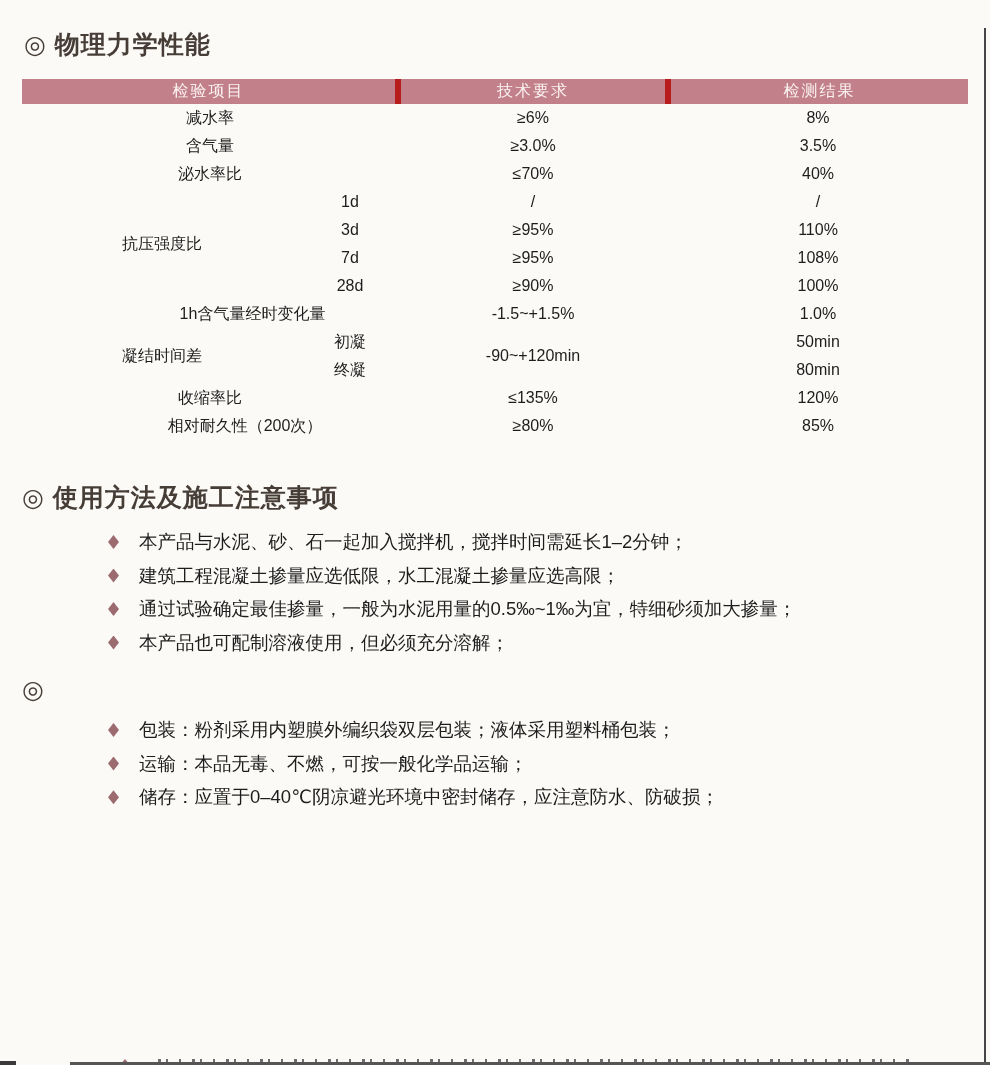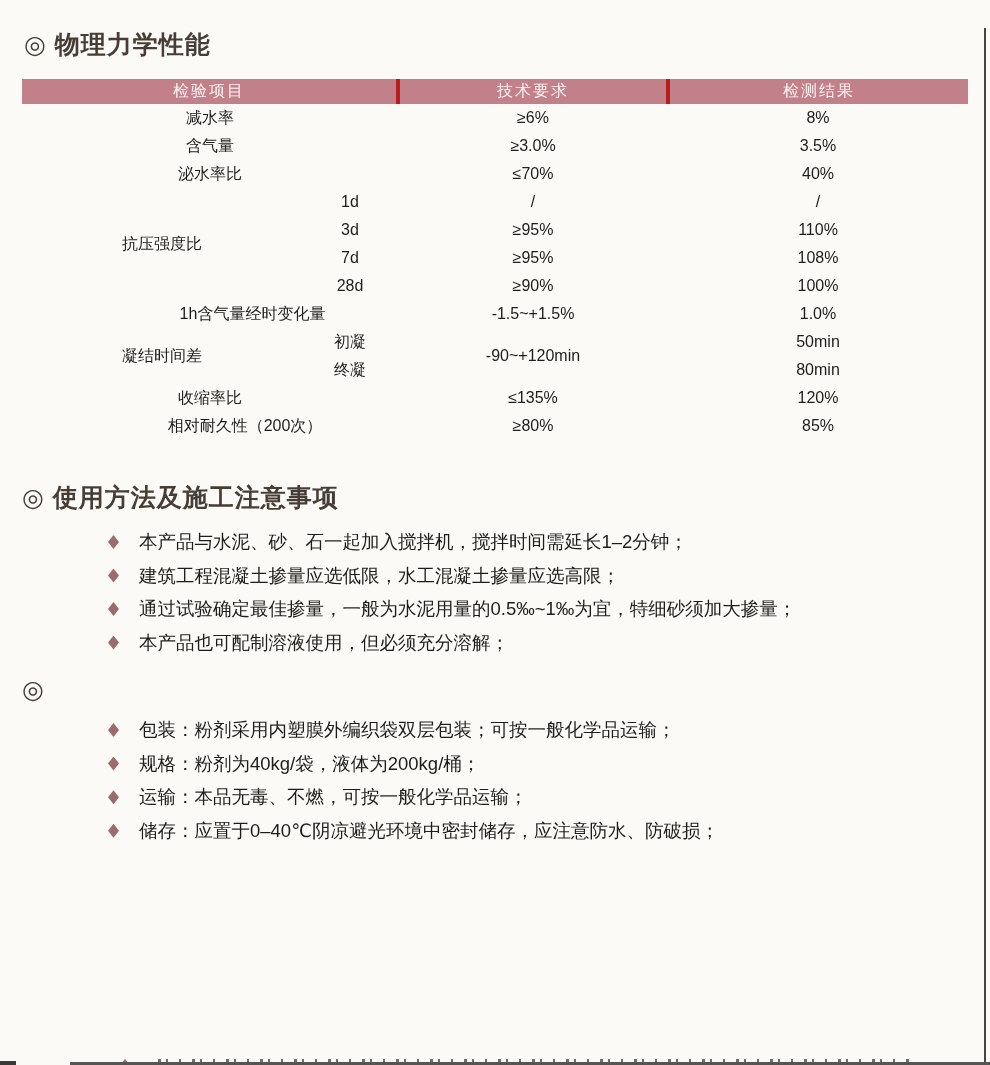--- a/index.html
+++ b/index.html
@@ -33,7 +33,7 @@
     background:var(--table-header-bg,#c2808a); color:var(--table-header-text,#faf2f0);
     font-size:16px; font-weight:500; height:25px; letter-spacing:2px; padding:0;
   }
-  table.props thead th + th { border-left:4px solid #b91c1c; }
+  table.props thead th + th { border-left:6px solid #b91c1c; }
   table.props thead th:last-child { }
   table.props td {
     height:28px; text-align:center; padding:0;

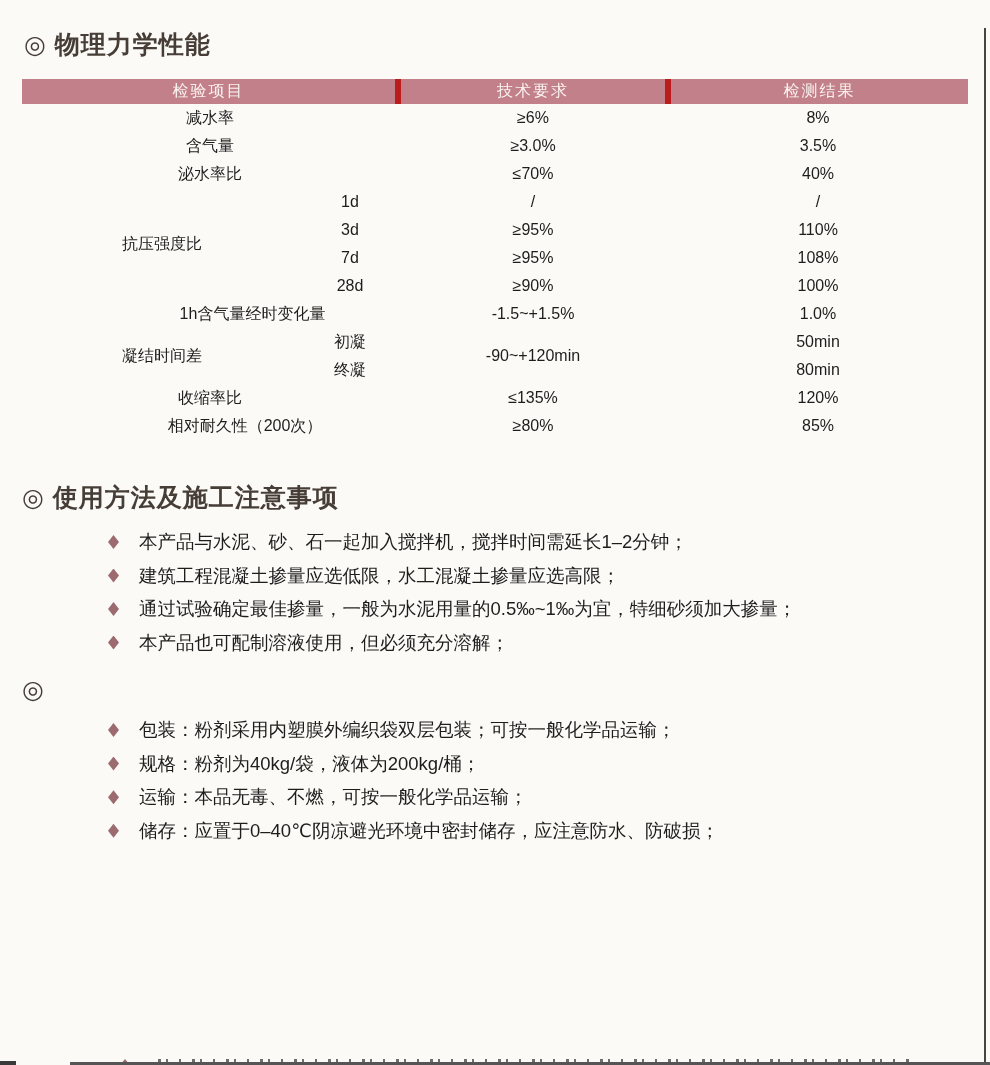--- a/index.html
+++ b/index.html
@@ -196,7 +196,7 @@
   <ul class="bullets" id="packaging-list">
       <li>
         <span class="diamond"></span>
-        <span class="li-text">包装：粉剂采用内塑膜外编织袋双层包装；可按一般化学品运输；</span>
+        <span class="li-text">包装：粉剂采用内塑膜外编织袋双层包装；液体采用塑料桶包装；</span>
       </li>
       <li>
         <span class="diamond"></span>

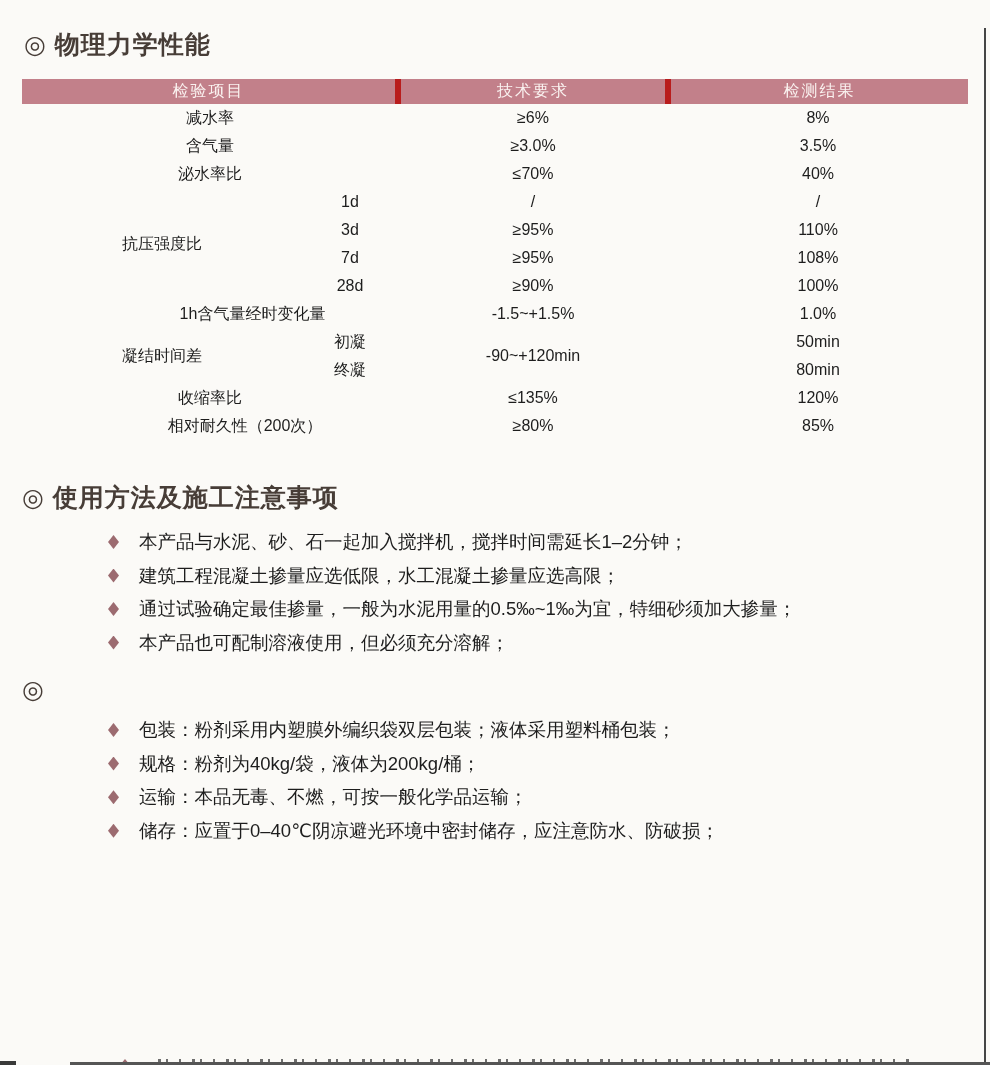--- a/index.html
+++ b/index.html
@@ -200,10 +200,6 @@
       </li>
       <li>
         <span class="diamond"></span>
-        <span class="li-text">规格：粉剂为40kg/袋，液体为200kg/桶；</span>
-      </li>
-      <li>
-        <span class="diamond"></span>
         <span class="li-text">运输：本品无毒、不燃，可按一般化学品运输；</span>
       </li>
       <li>

